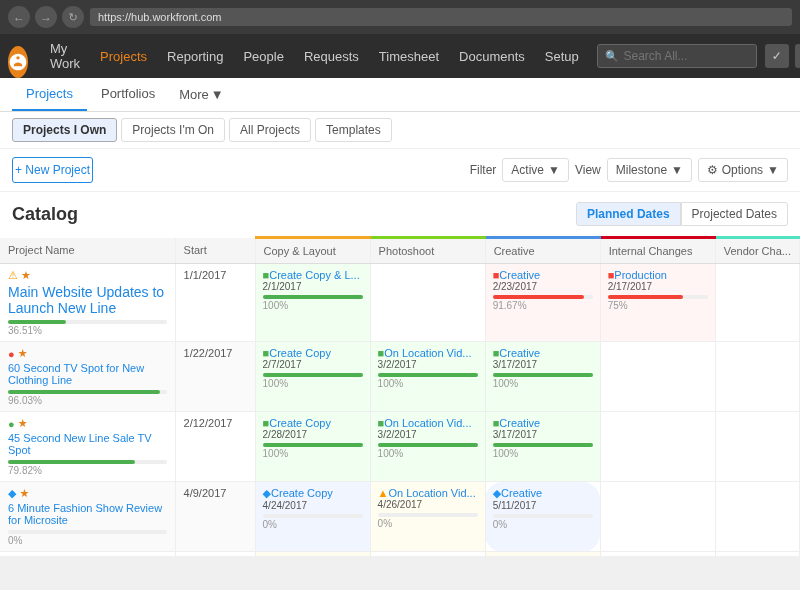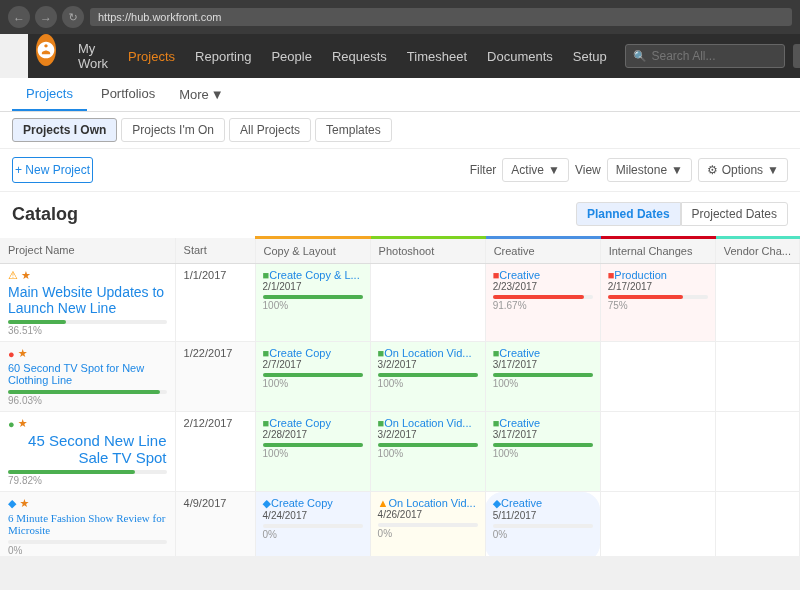--- a/index.html
+++ b/index.html
@@ -14,7 +14,7 @@
     .url-bar { flex: 1; background: #555; border-radius: 3px; padding: 3px 8px; color: #ddd; font-size: 11px; }
     
     
-    .nav-bar { background: #2d2d2d; display: flex; align-items: flex-start; padding: 0 8px; height: 44px; margin-left: 28px; }
+    .nav-bar { background: #2d2d2d; display: flex; align-items: flex-end; padding: 0 8px; height: 44px; }
     .logo { width: 32px; height: 32px; background: #e8821a; border-radius: 50%; display: flex; align-items: center; justify-content: center; margin-right: 12px; }
     .logo svg { width: 20px; height: 20px; }
     .nav-links { display: flex; gap: 0; }

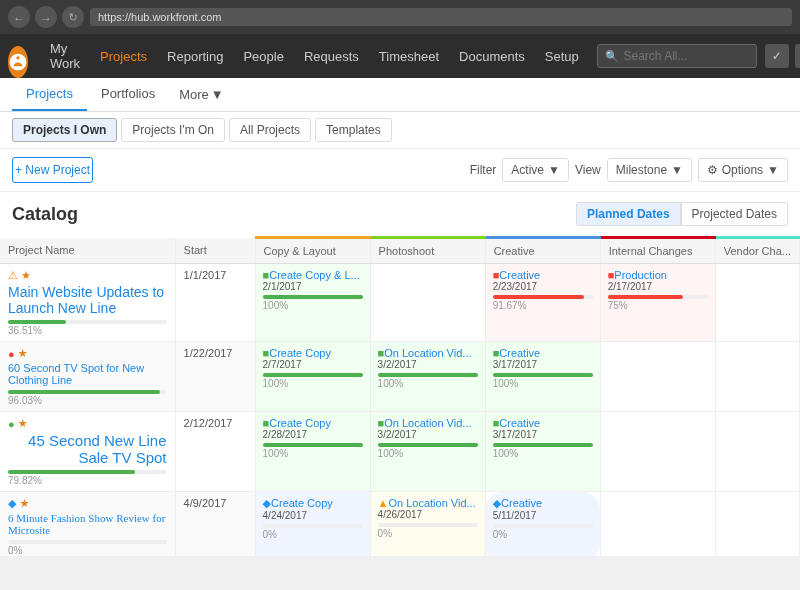--- a/index.html
+++ b/index.html
@@ -301,7 +301,7 @@
                   <span style="color:#4caf50;font-size:11px;">●</span> 
                   <span style="color:#e8821a;font-size:11px;">★</span>
                 </div>
-        <a class="project-link" style="color:#1e88e5;text-decoration:none;font-size:15px;text-align:right;">45 Second New Line Sale TV Spot</a>
+        <a class="project-link" style="color:#1e88e5;text-decoration:none;font-size:11px;">45 Second New Line Sale TV Spot</a>
         <div class="progress-bar-container">
           <div class="progress-bar" style="width:79.82%;background:#4caf50;"></div>
         </div>

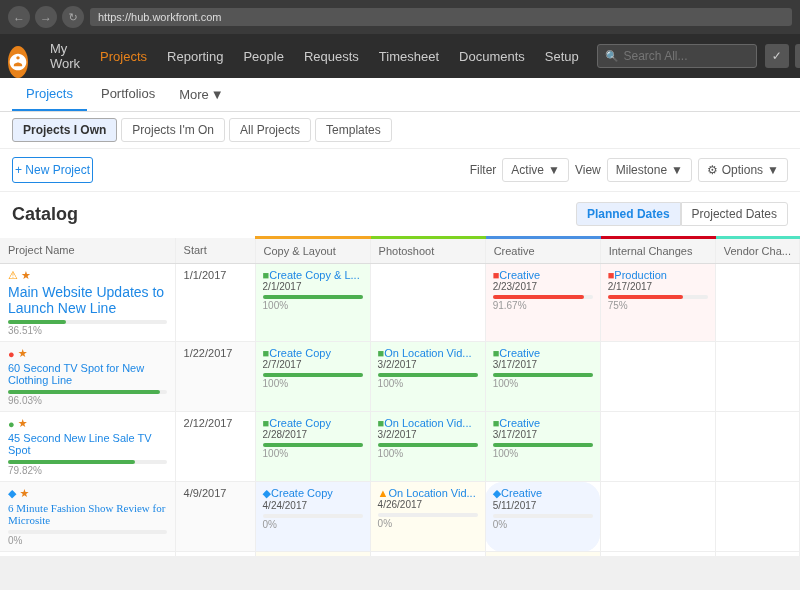--- a/index.html
+++ b/index.html
@@ -349,7 +349,7 @@
                   <span style="color:#2196f3;font-size:11px;">◆</span> 
                   <span style="color:#e8821a;font-size:11px;">★</span>
                 </div>
-        <a class="project-link" style="color:#1e88e5;text-decoration:none;font-size:11px;font-family:Liberation Serif, serif;">6 Minute Fashion Show Review for Microsite</a>
+        <a class="project-link" style="color:#1e88e5;text-decoration:none;font-size:11px;">6 Minute Fashion Show Review for Microsite</a>
         <div class="progress-bar-container">
           <div class="progress-bar" style="width:0%;background:#4caf50;"></div>
         </div>

